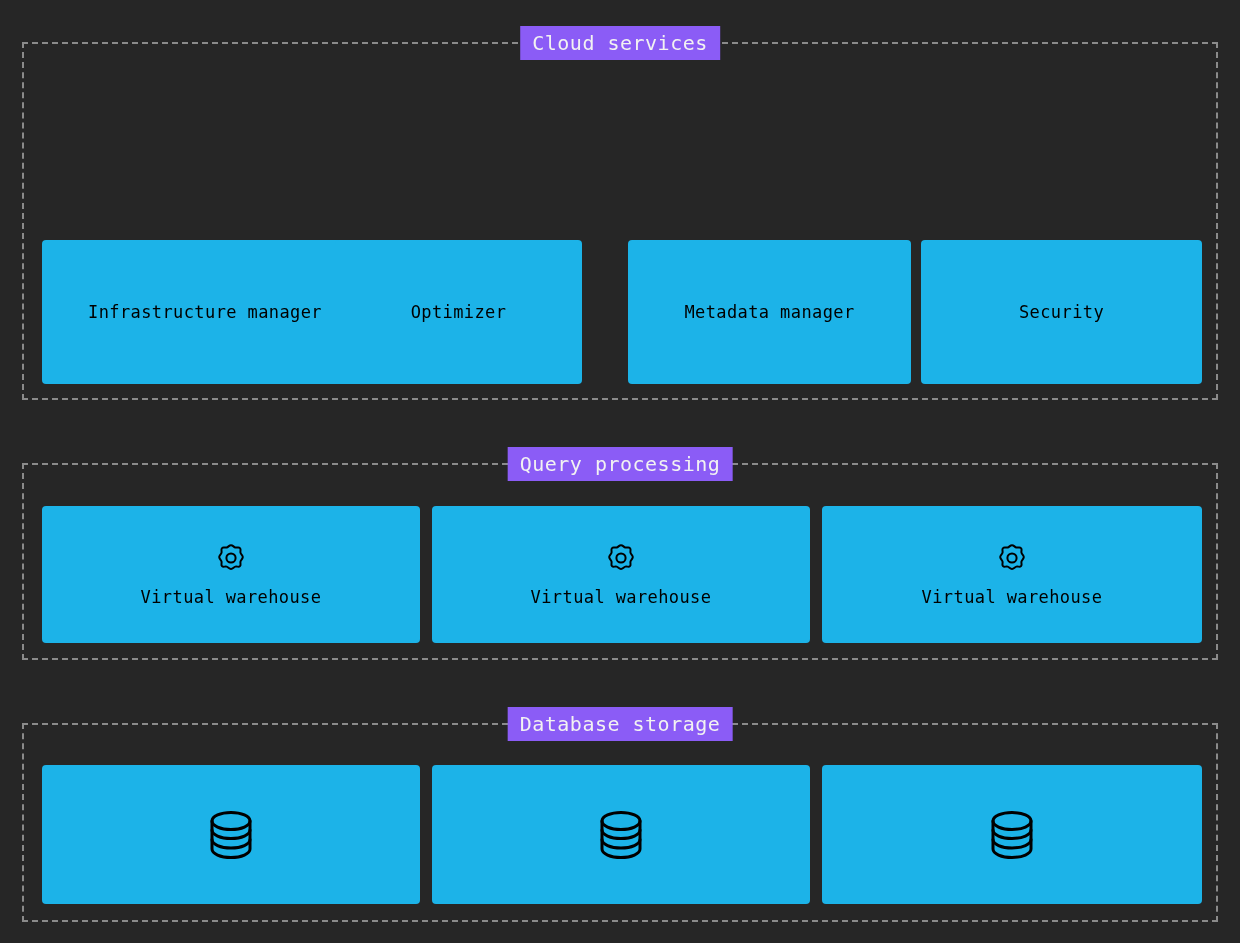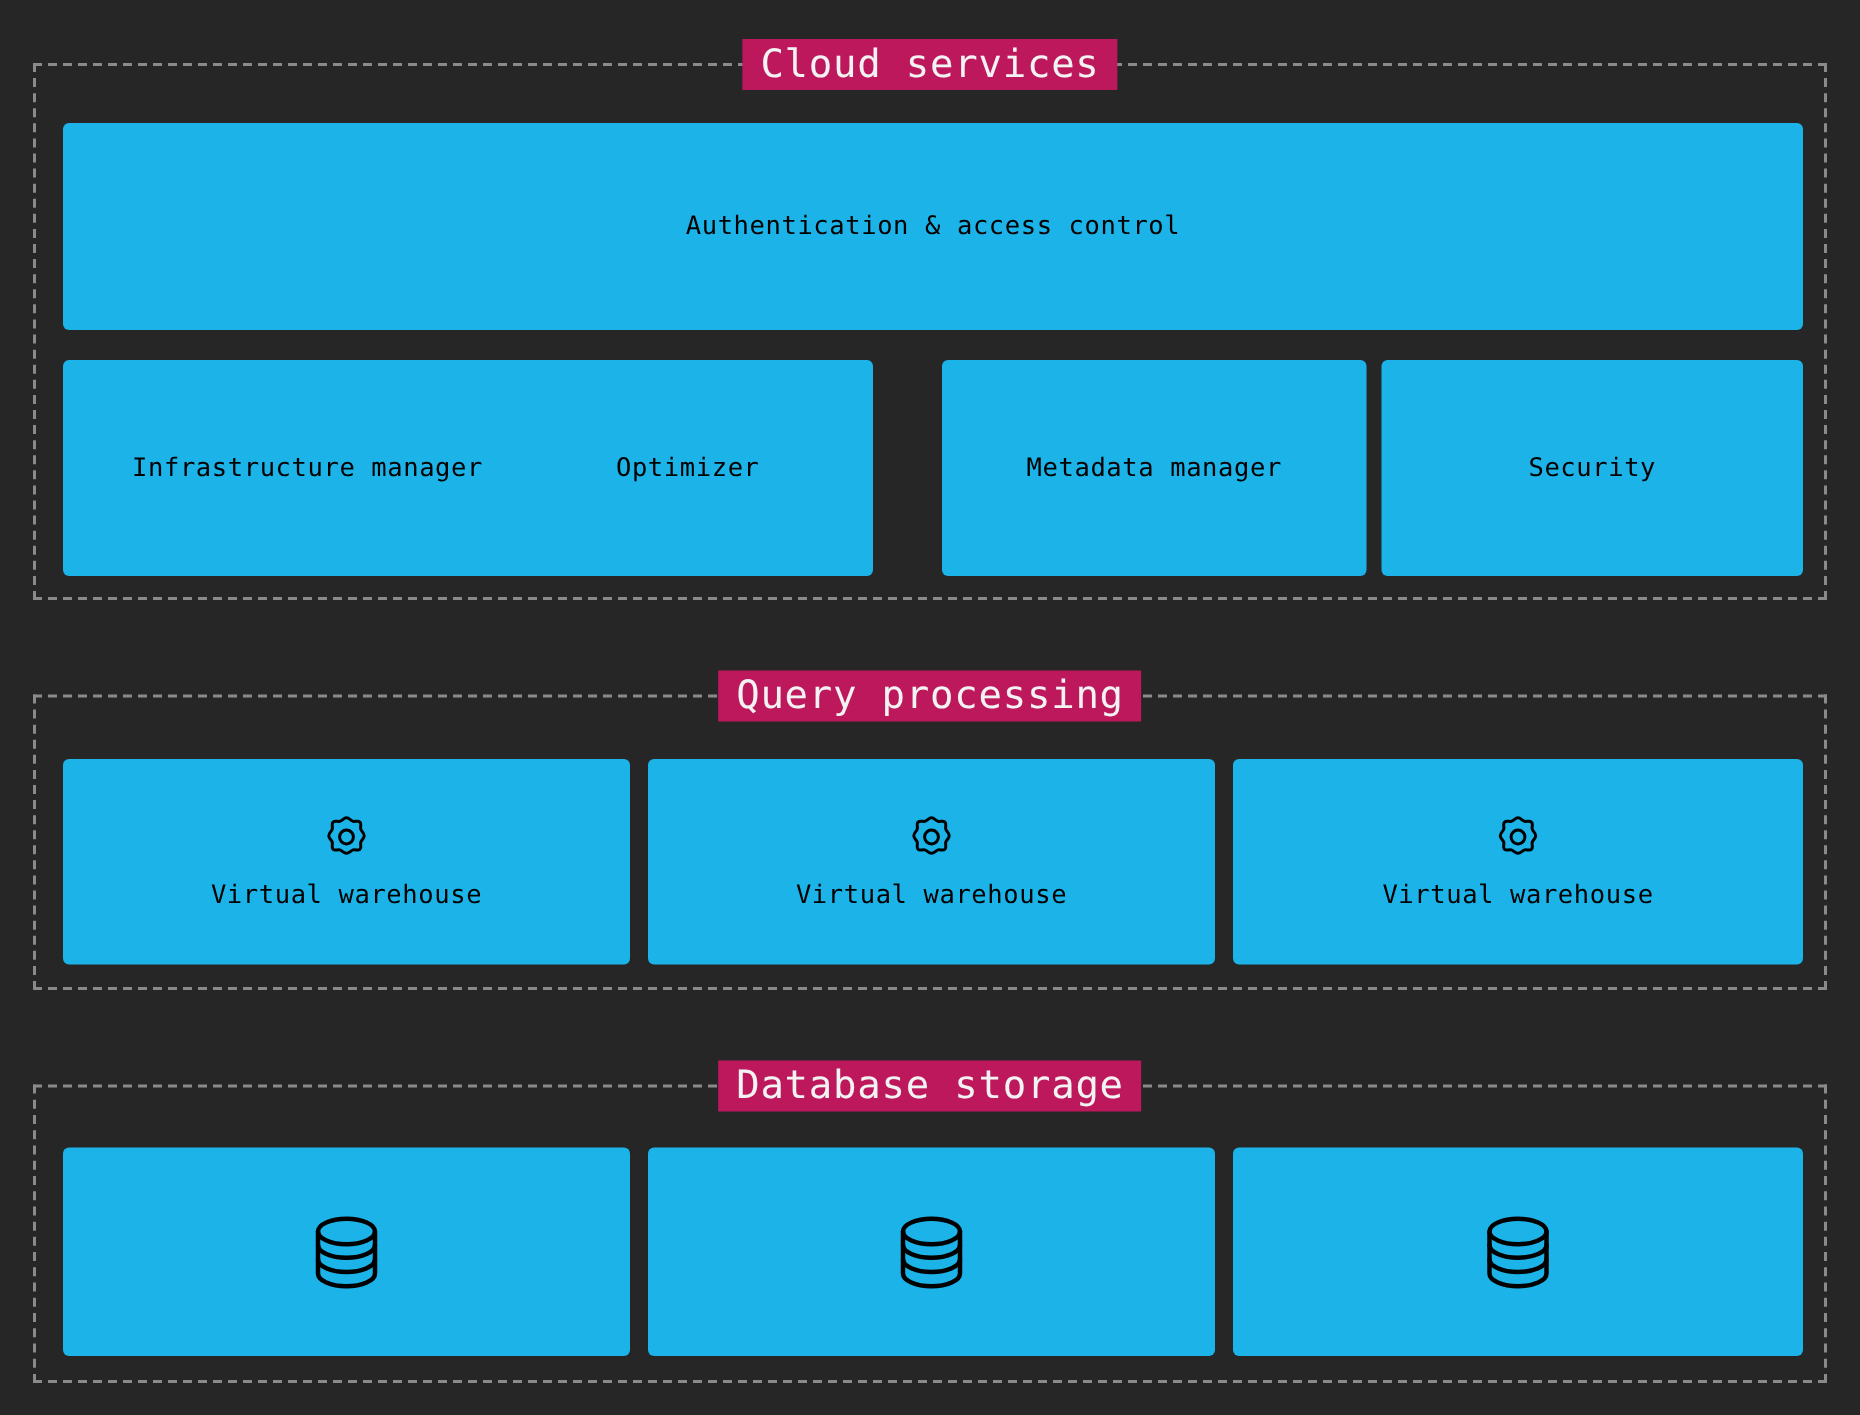--- a/index.html
+++ b/index.html
@@ -37,9 +37,9 @@
     top: -18px;
     left: 50%;
     transform: translateX(-50%);
-    background: #be185d;
+    background: #8b5cf6;
     color: #f2f2f2;
-    font-size: 26px;
+    font-size: 20px;
     line-height: 34px;
     letter-spacing: 0.5px;
     padding: 0 12px;

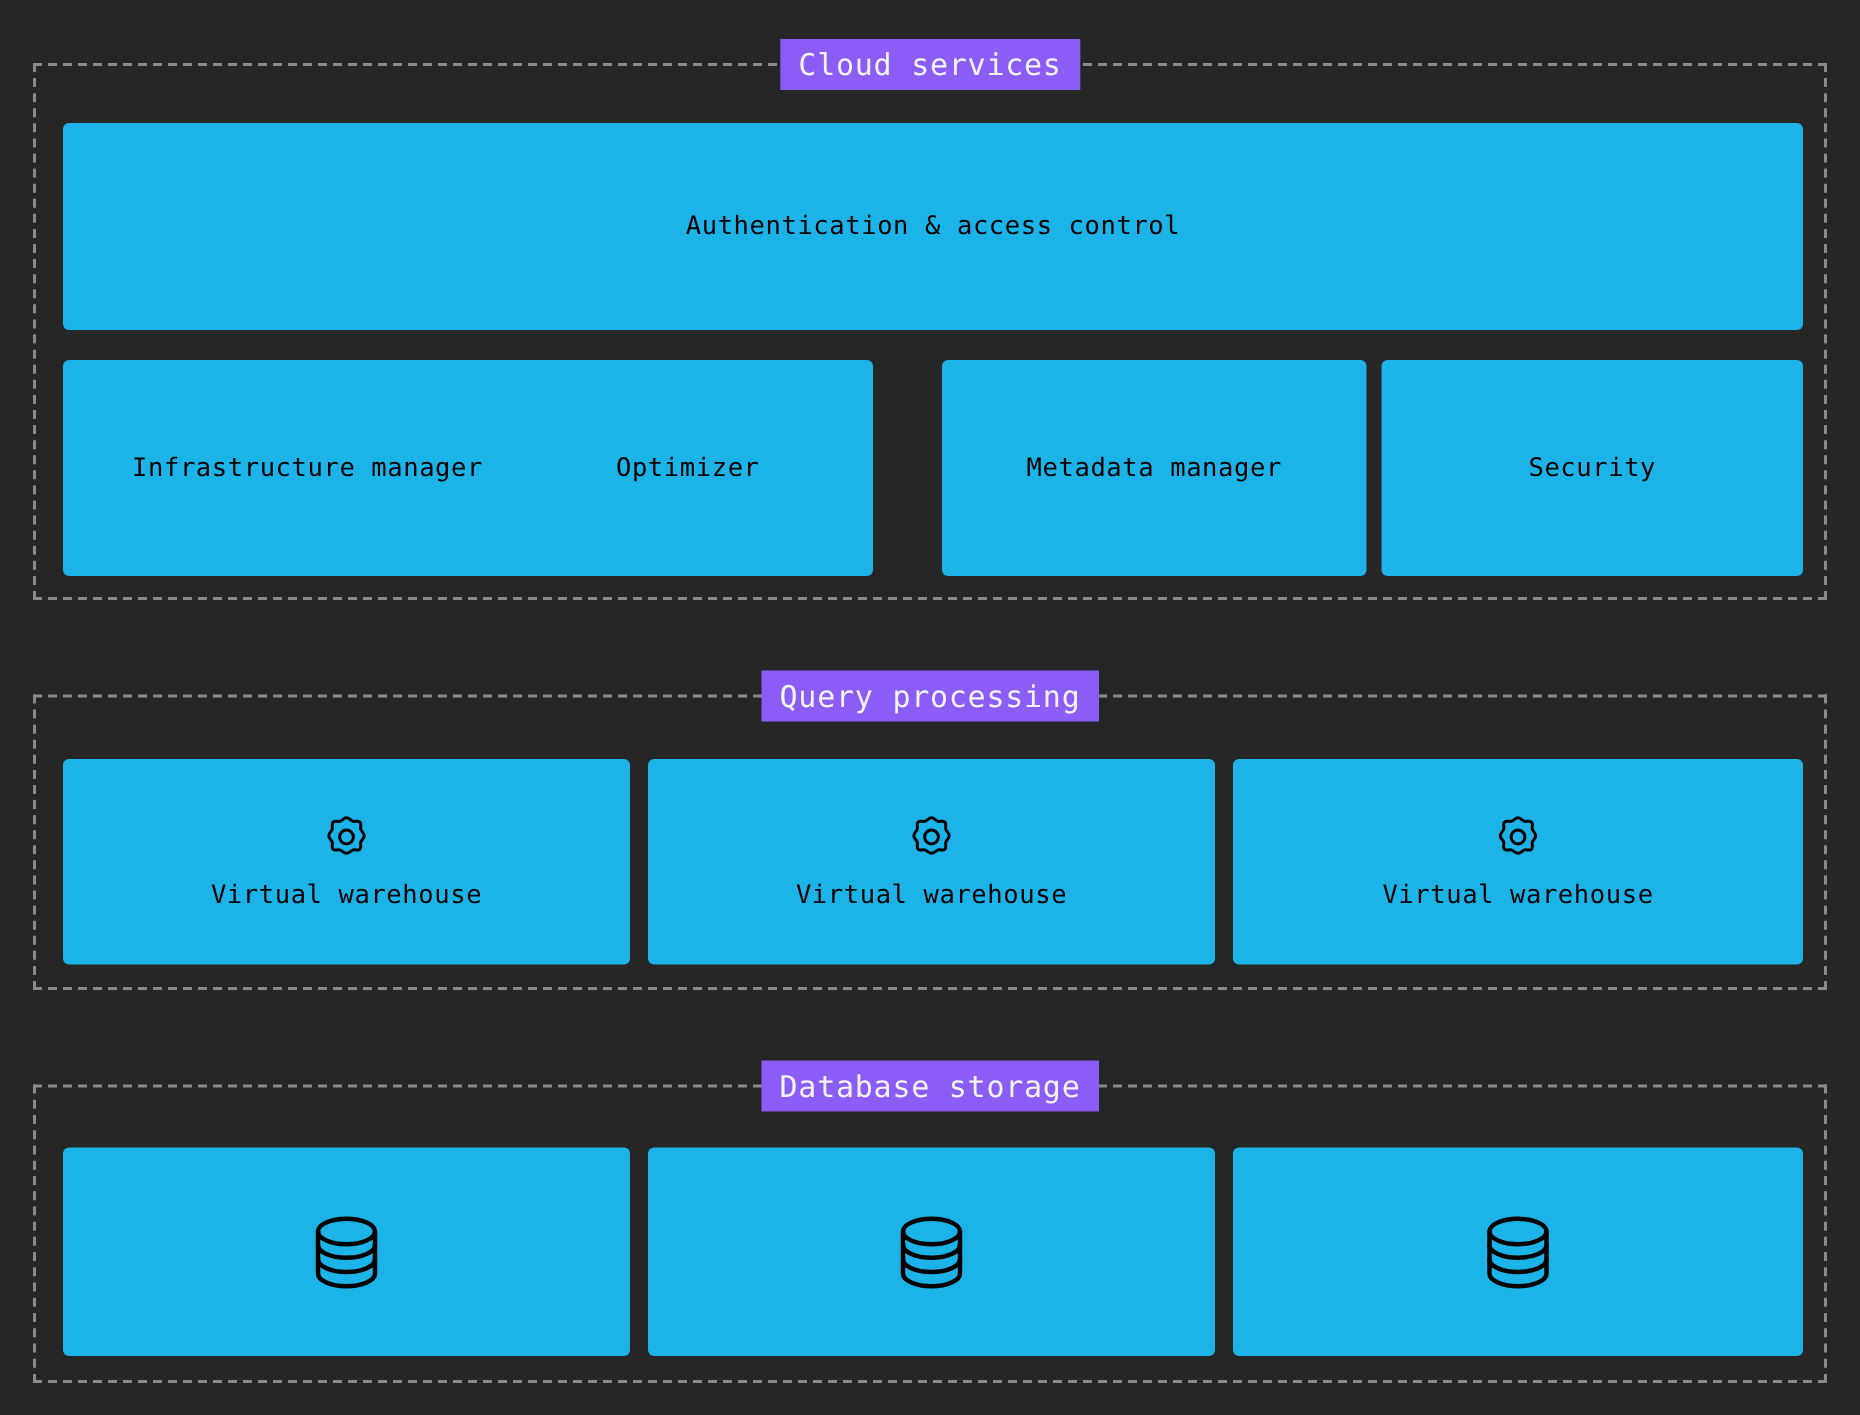--- a/index.html
+++ b/index.html
@@ -117,9 +117,6 @@
 
     <div class="group-inner">
 
-      <div class="node" id="node-auth">
-        <span class="node-label">Authentication &amp; access control</span>
-      </div>
 
       <div class="node" id="node-infra">
         <span class="node-label">Infrastructure manager</span>

